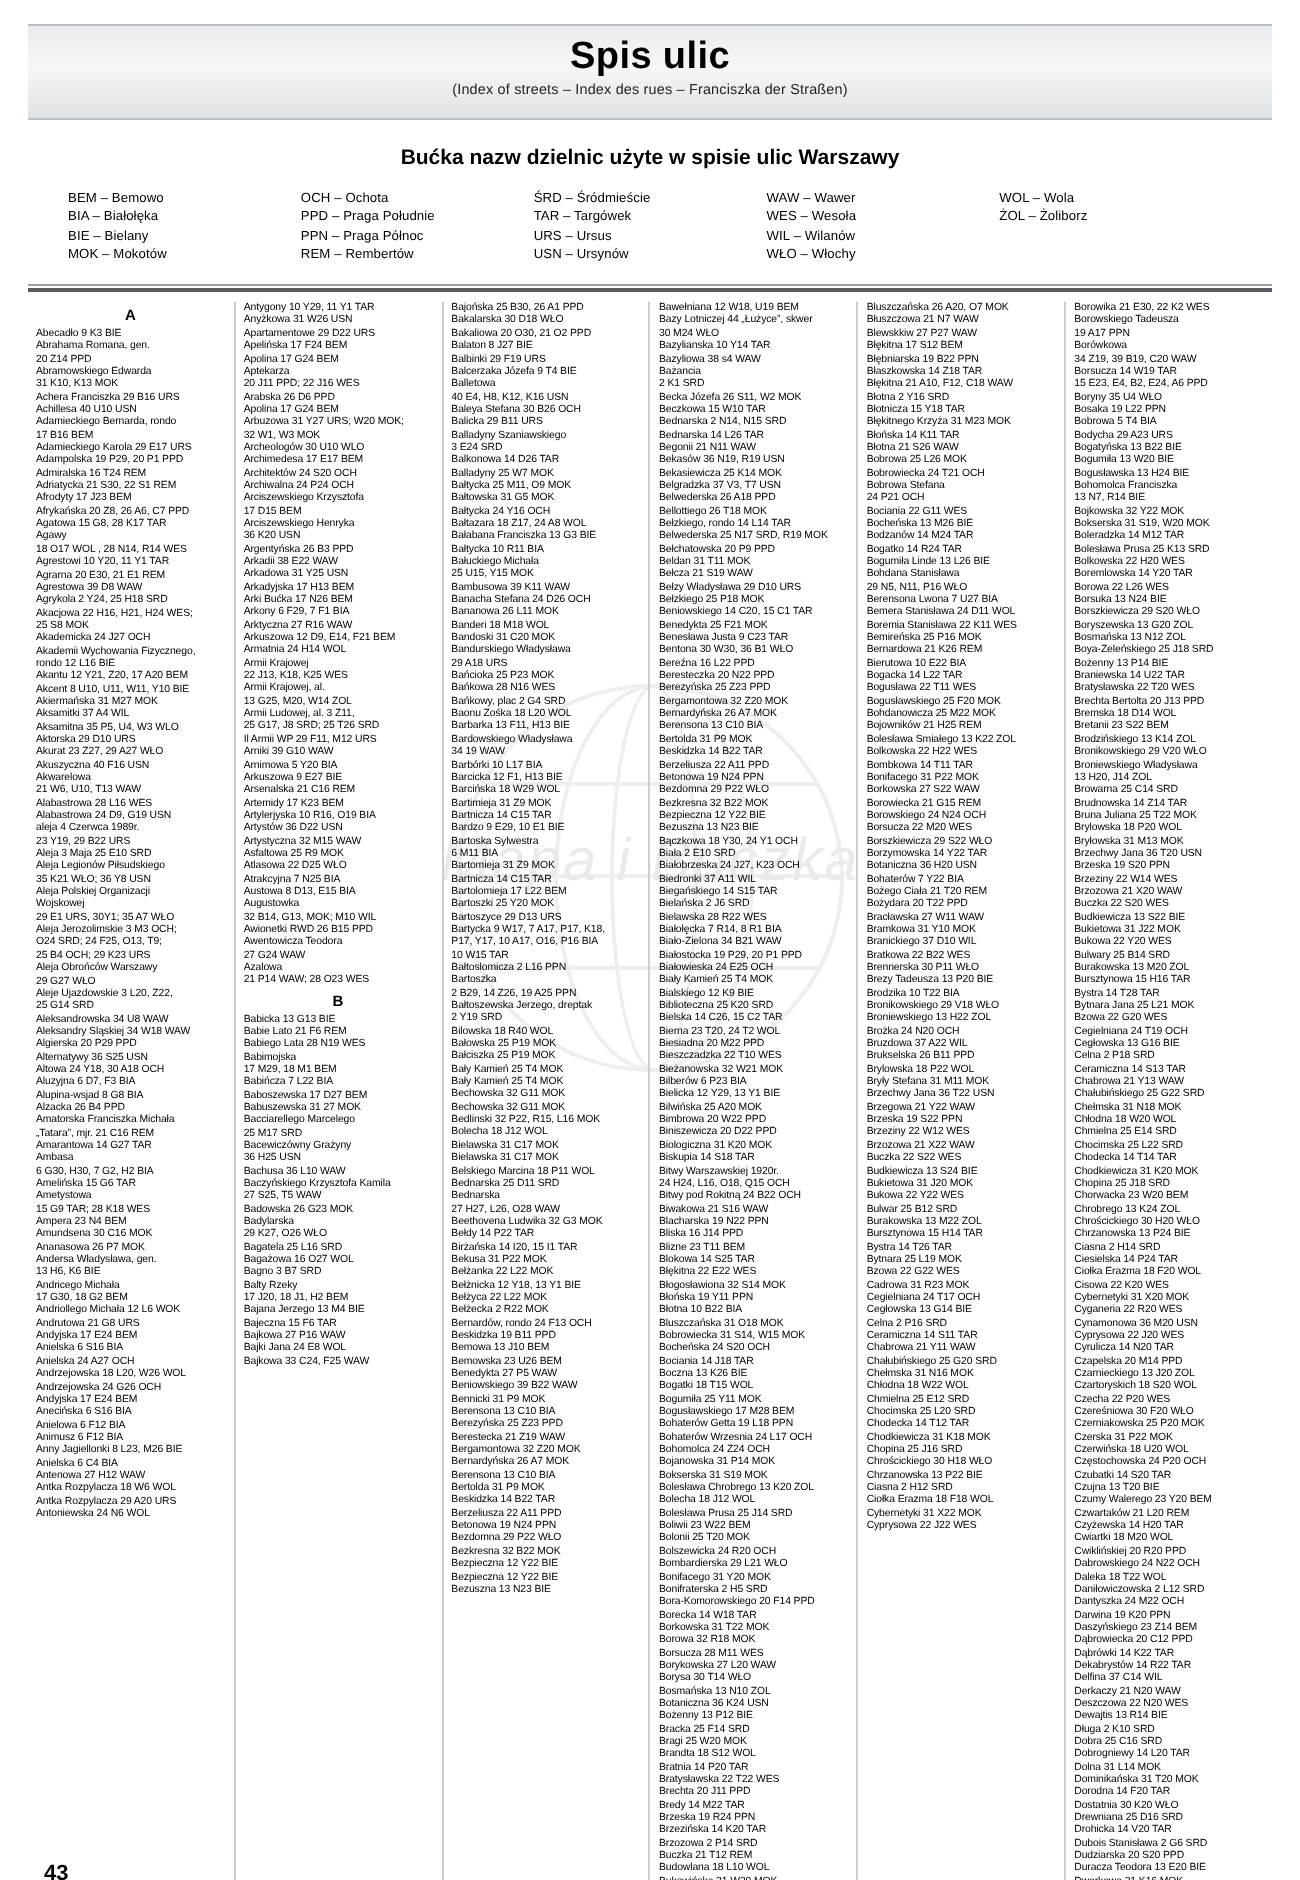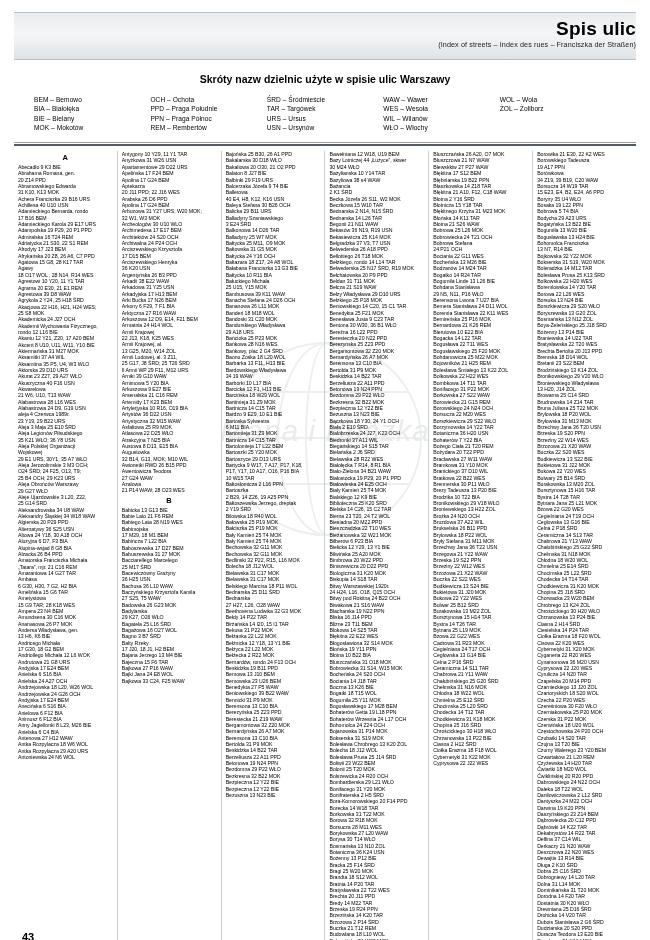--- a/index.html
+++ b/index.html
@@ -32,7 +32,7 @@
     background: linear-gradient(to bottom, #e9ecef 0%, #f5f6f7 45%, #dfe3e6 100%);
     border-top: 1px solid #b9bfc4;
     border-bottom: 1px solid #b9bfc4;
-    text-align: right;
+    text-align: center;
   }
   .header-title {
     font-size: 19px;

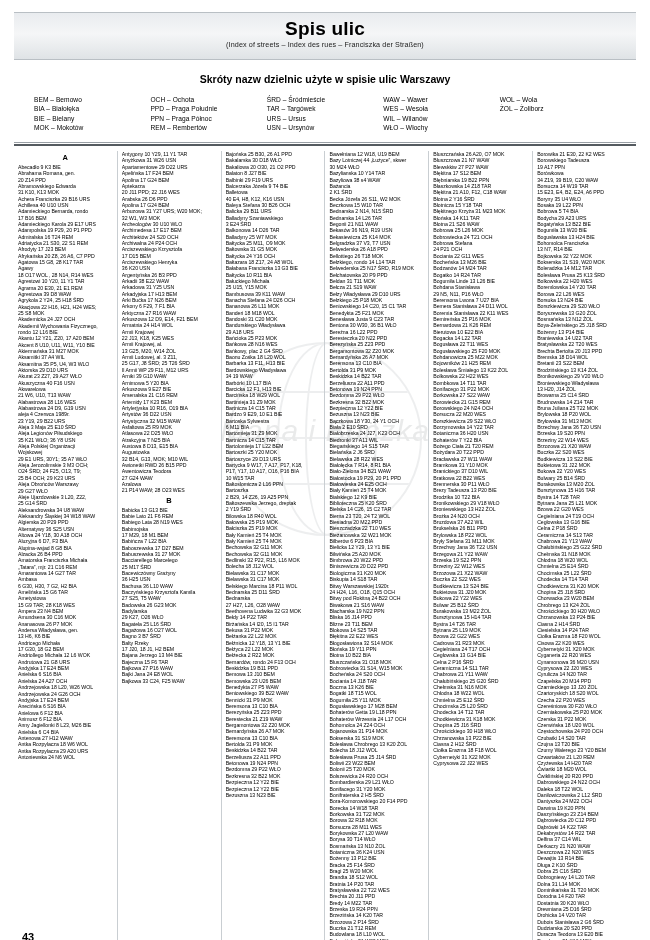--- a/index.html
+++ b/index.html
@@ -180,7 +180,7 @@
     <div class="header-sub">(Index of streets – Index des rues – Franciszka der Straßen)</div>
   </div>
 
-  <div class="section-title">Skróty nazw dzielnic użyte w spisie ulic Warszawy</div>
+  <div class="section-title">Bućka nazw dzielnic użyte w spisie ulic Warszawy</div>
 
   <div class="legend">
     <div class="legend-col">

